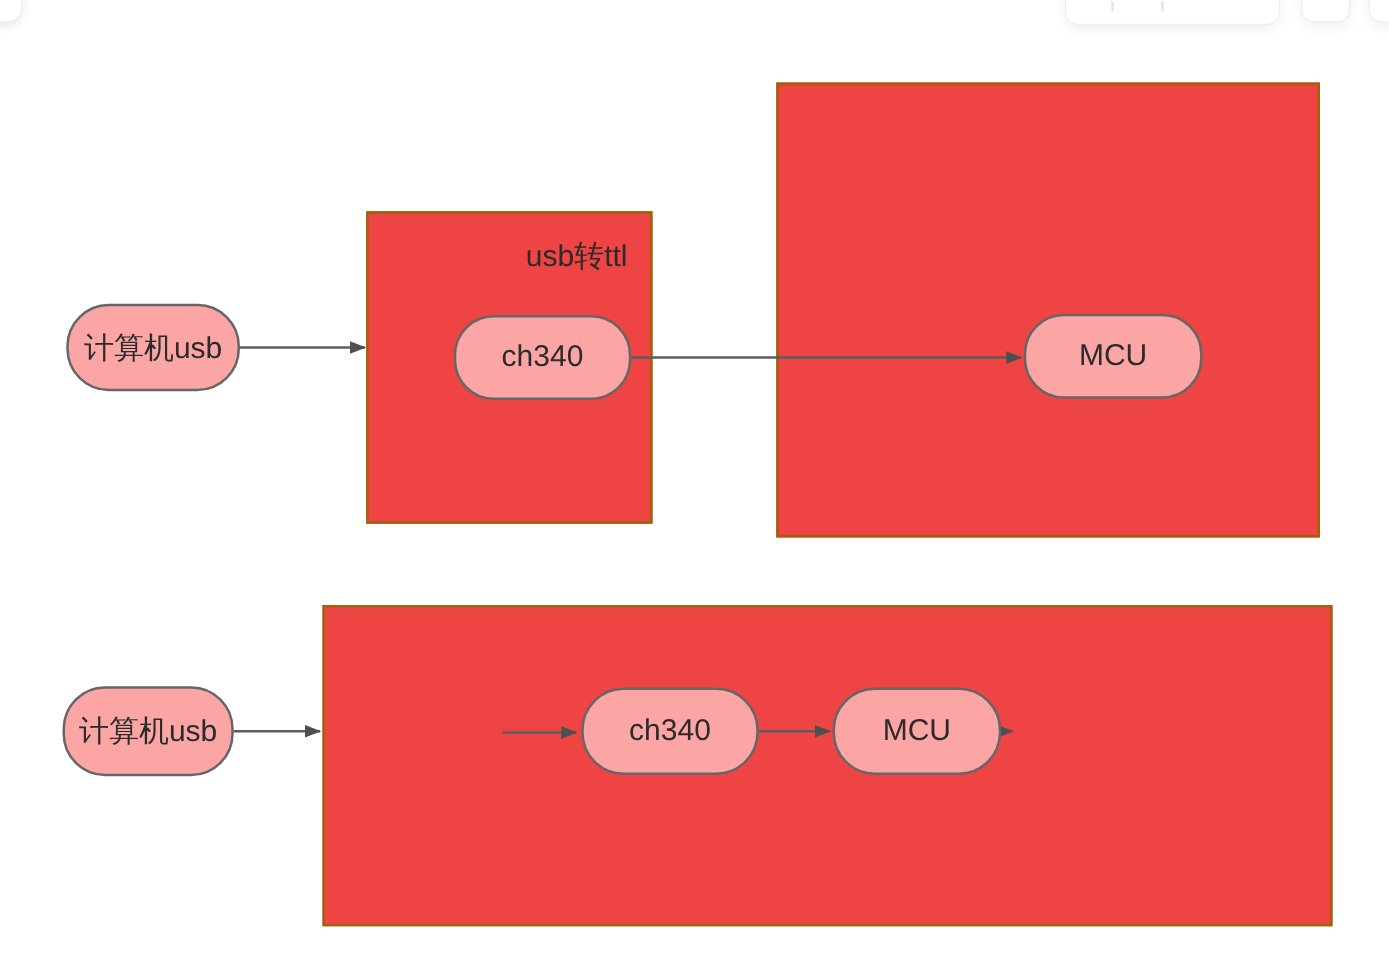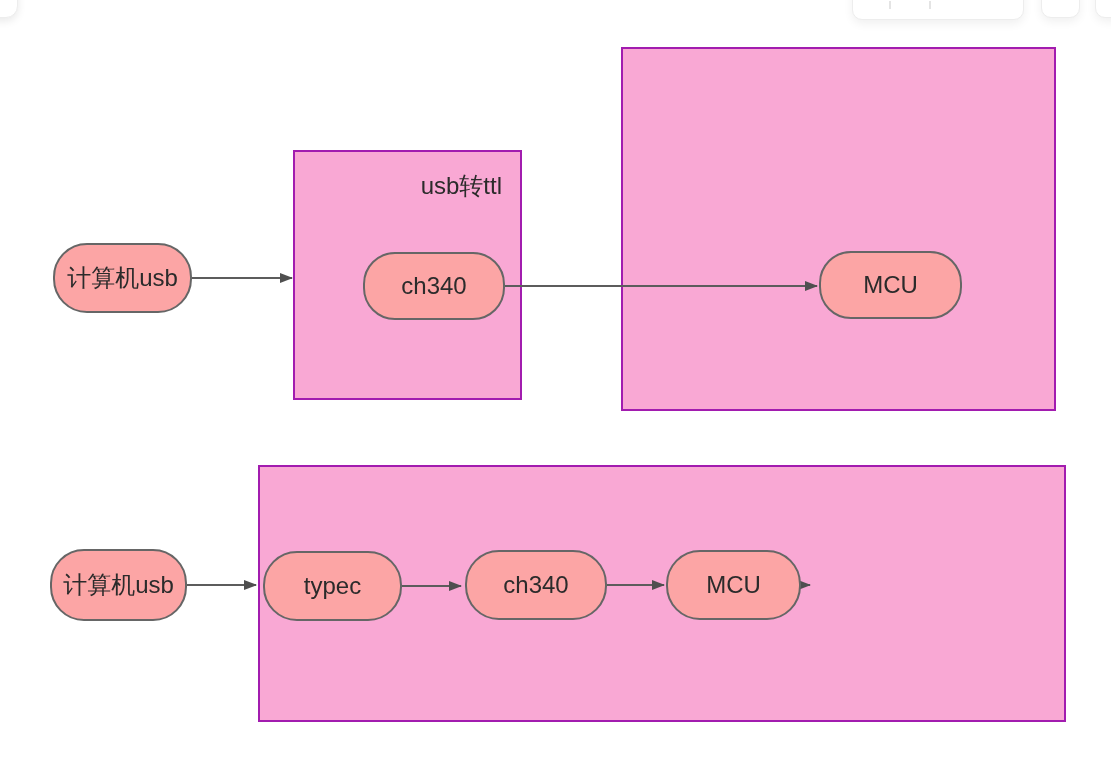--- a/index.html
+++ b/index.html
@@ -34,9 +34,10 @@
   .gbox {
     position: absolute;
     box-sizing: border-box;
-    background: #f9a8d4;
-    border: 2px solid #a21caf;
+    background: #ef4444;
+    border: 2px solid #a16207;
     z-index: 1;
+    margin-top: 19px;
   }
   .gbox-label {
     position: absolute;

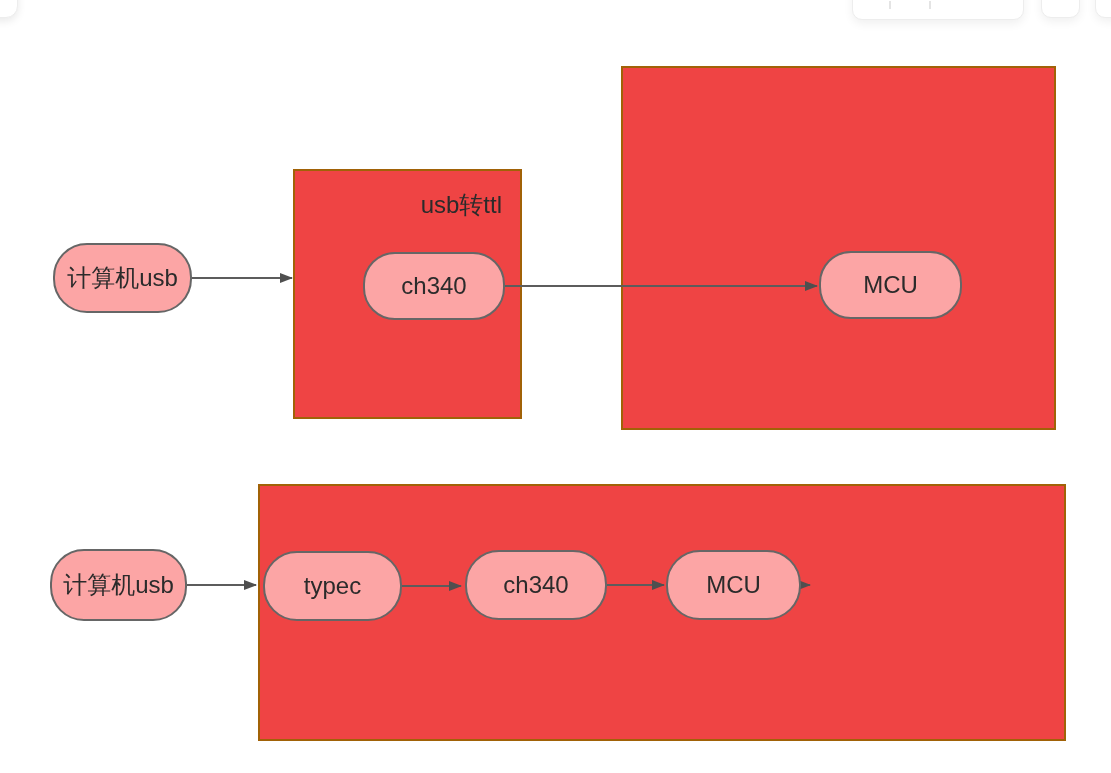--- a/index.html
+++ b/index.html
@@ -124,9 +124,6 @@
   <div class="node n-cusb2">
     <span>计算机usb</span>
   </div>
-  <div class="node n-typec">
-    <span>typec</span>
-  </div>
   <div class="node n-ch340b">
     <span>ch340</span>
   </div>

